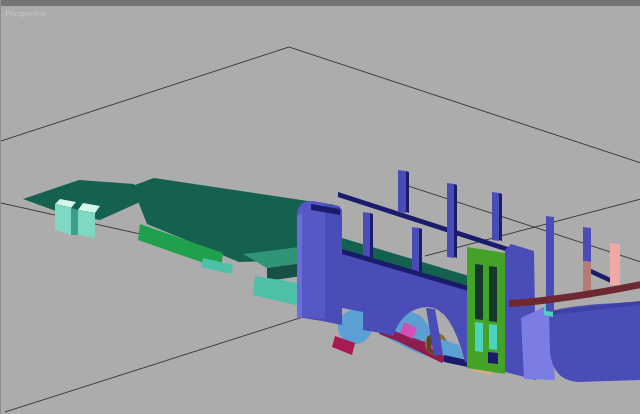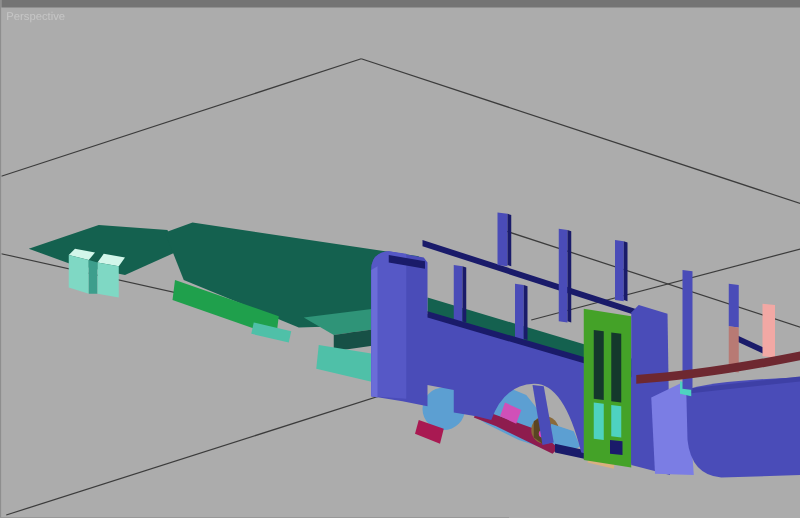--- a/index.html
+++ b/index.html
@@ -5,7 +5,7 @@
   html,body{margin:0;padding:0;background:#888;}
   #viewport{
     position:relative;width:640px;height:414px;overflow:hidden;
-    font-family:Liberation Sans, sans-serif;
+    font-family:Liberation Serif, serif;
     border-left:1px solid #8E8E8E;box-sizing:border-box;
   }
   #titlebar{

